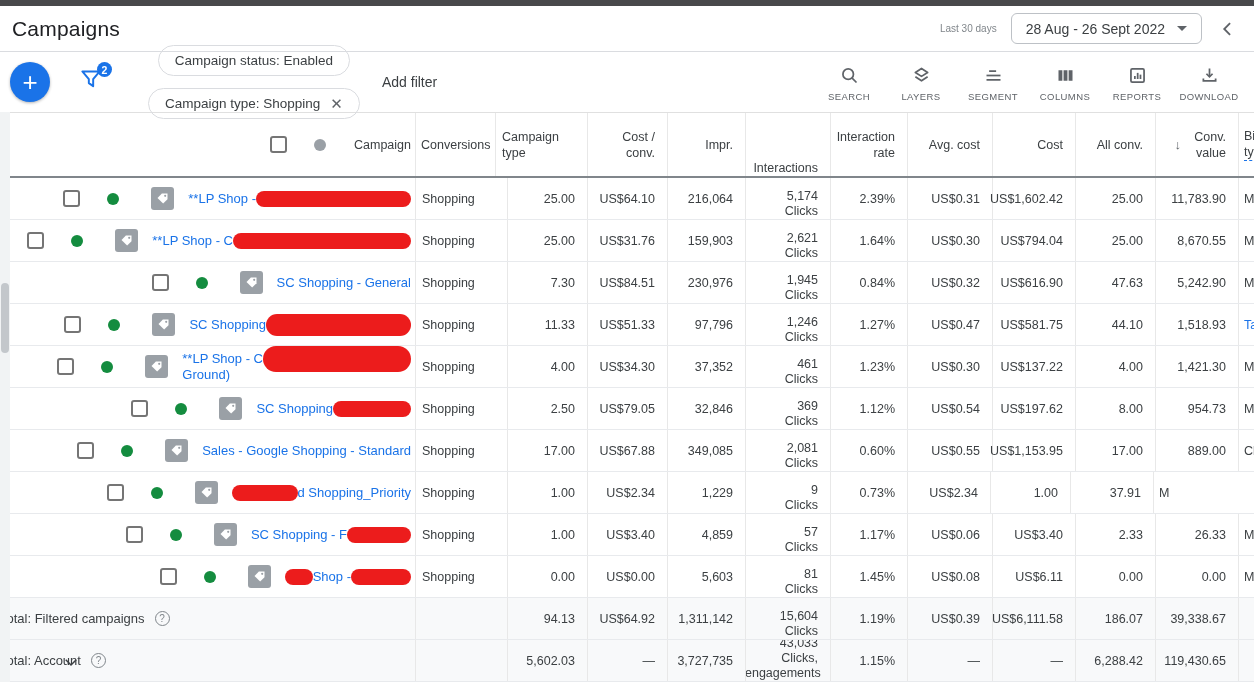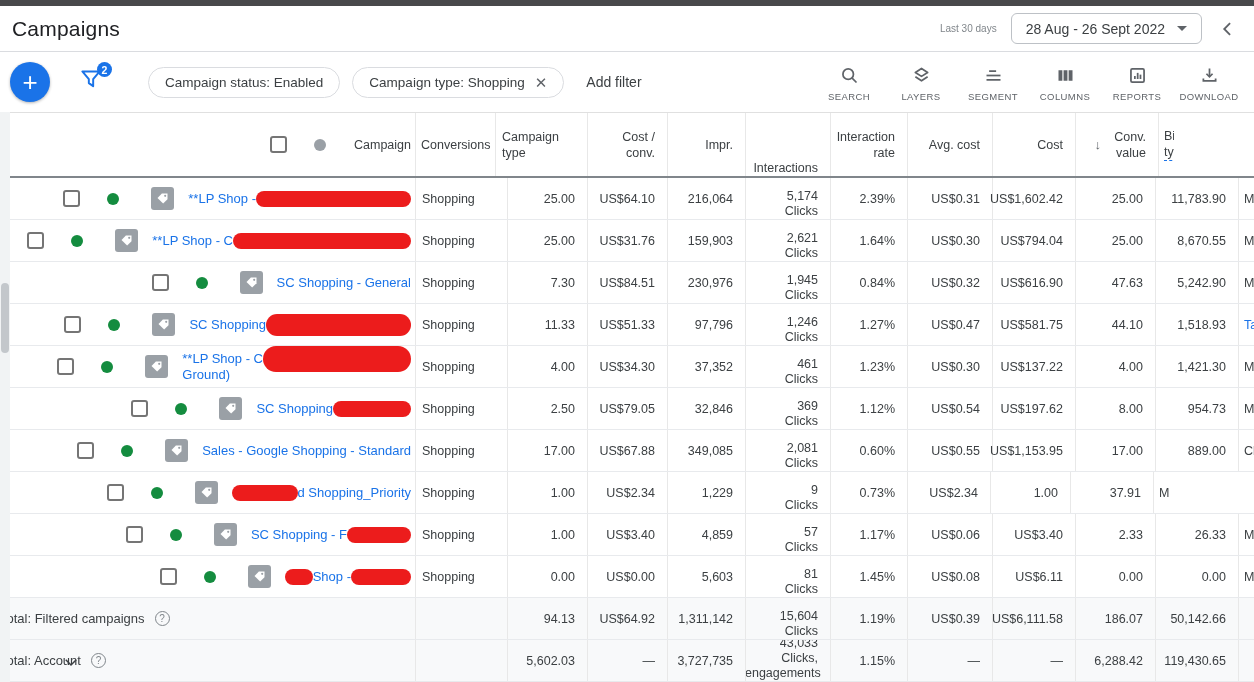--- a/index.html
+++ b/index.html
@@ -32,7 +32,7 @@
   .funnel-badge { position:absolute; top:-4px; right:-4px; width:15px; height:15px;
     border-radius:50%; background:#1a73e8; color:#fff; font-size:10.5px; font-weight:700;
     display:flex; align-items:center; justify-content:center; }
-  .chips { display:flex; align-items:center; gap:12px; margin-left:40px; }
+  .chips { display:flex; align-items:center; gap:12px; margin-left:40px;flex-direction:column; }
   .chip { display:flex; align-items:center; gap:10px; border:1px solid #dadce0;
     border-radius:16px; height:31px; padding:0 16px; font-size:13.5px; color:#3c4043;
     cursor:pointer; white-space:nowrap; }

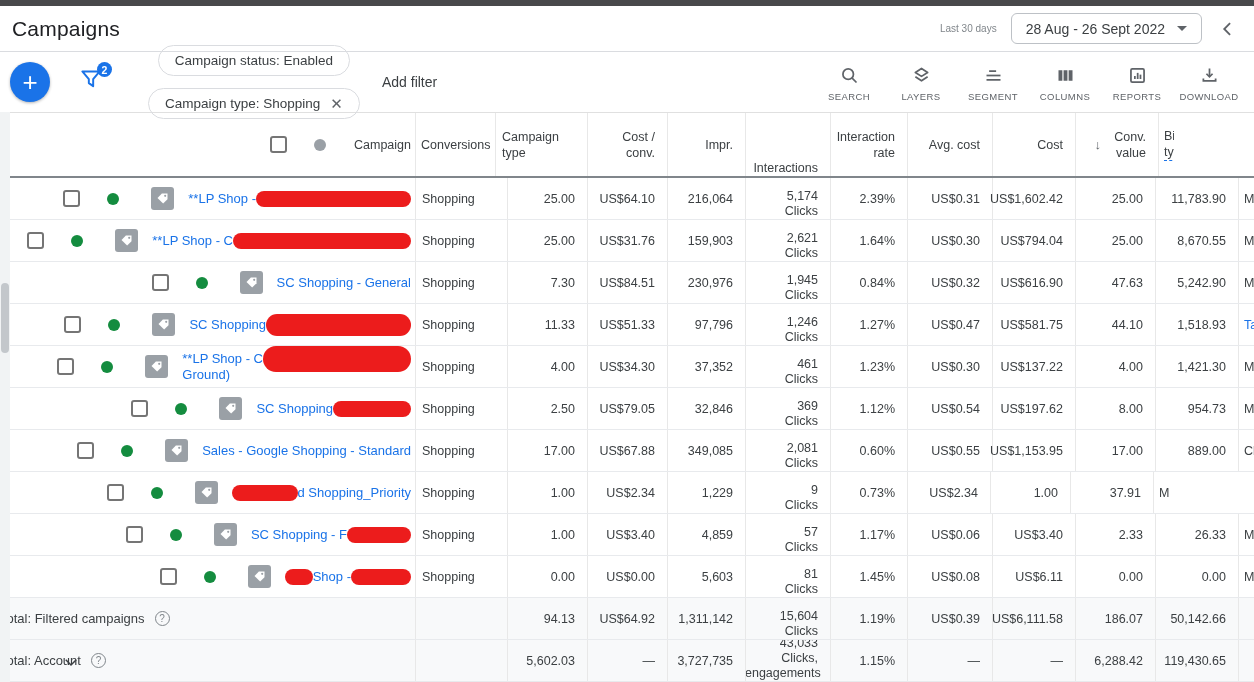--- a/index.html
+++ b/index.html
@@ -239,6 +239,9 @@
       <div class="c c-cost">
           <span>Cost</span>
         </div>
+      <div class="c c-allconv">
+          <span>All conv.</span>
+        </div>
       <div class="c c-convvalue">
         <span class="sort-arrow">↓</span>
         <span class="lbl">Conv. value</span>

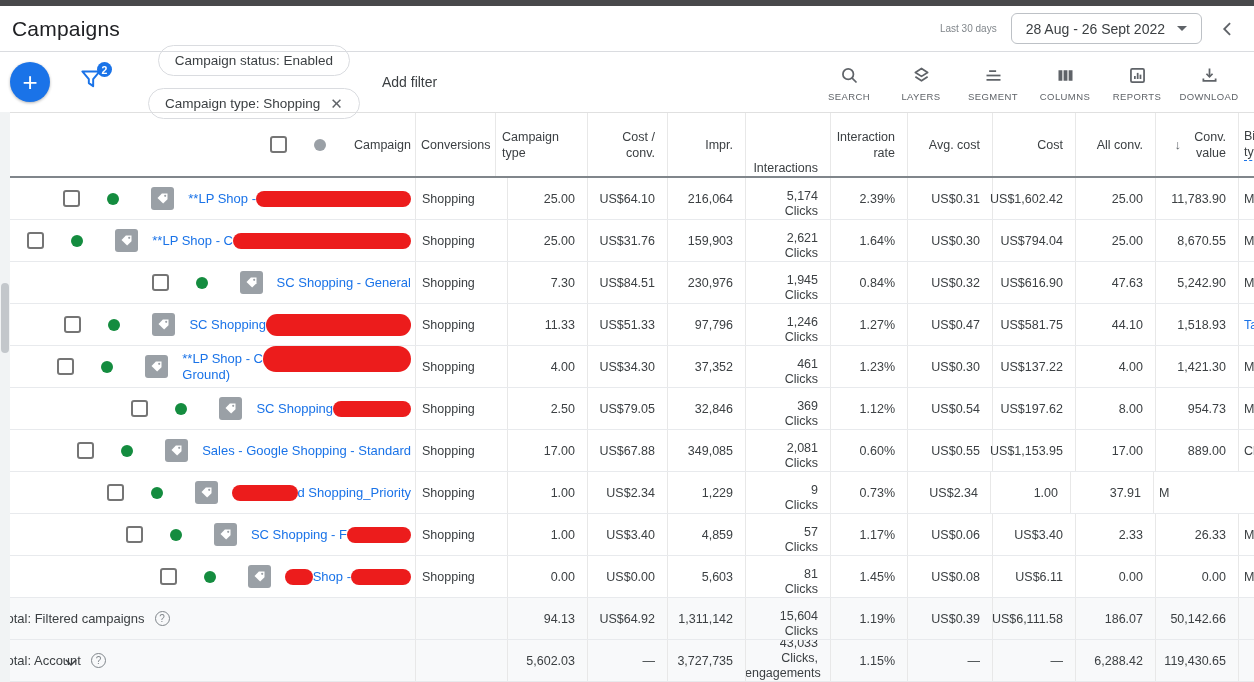--- a/index.html
+++ b/index.html
@@ -829,7 +829,7 @@
             <span>186.07</span>
           </div>
           <div class="c c-convvalue">
-            <span>50,142.66</span>
+            <span>39,338.67</span>
           </div>
           <div class="c c-bid">
             <span></span>

